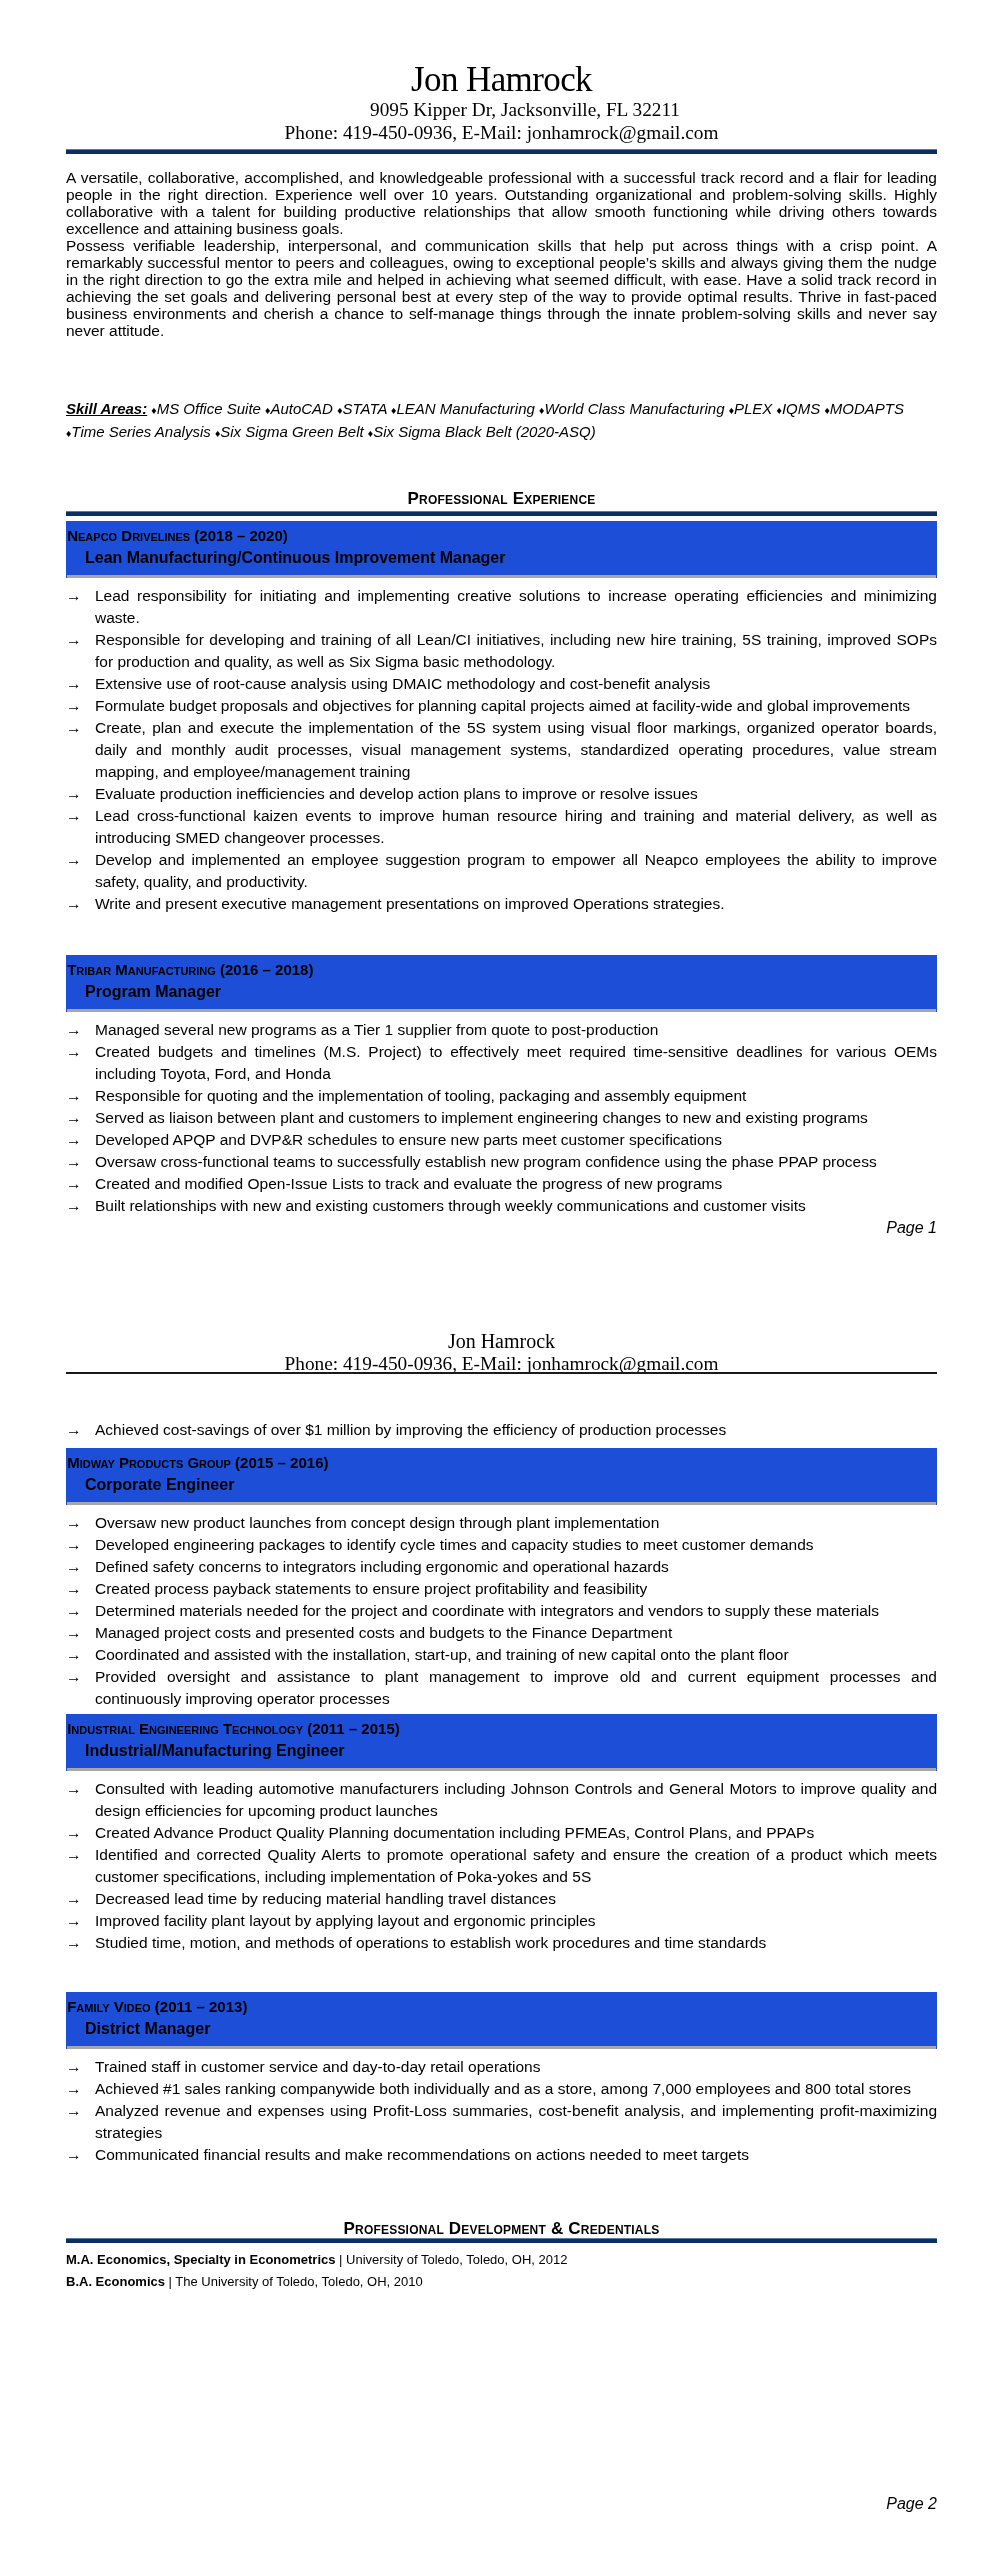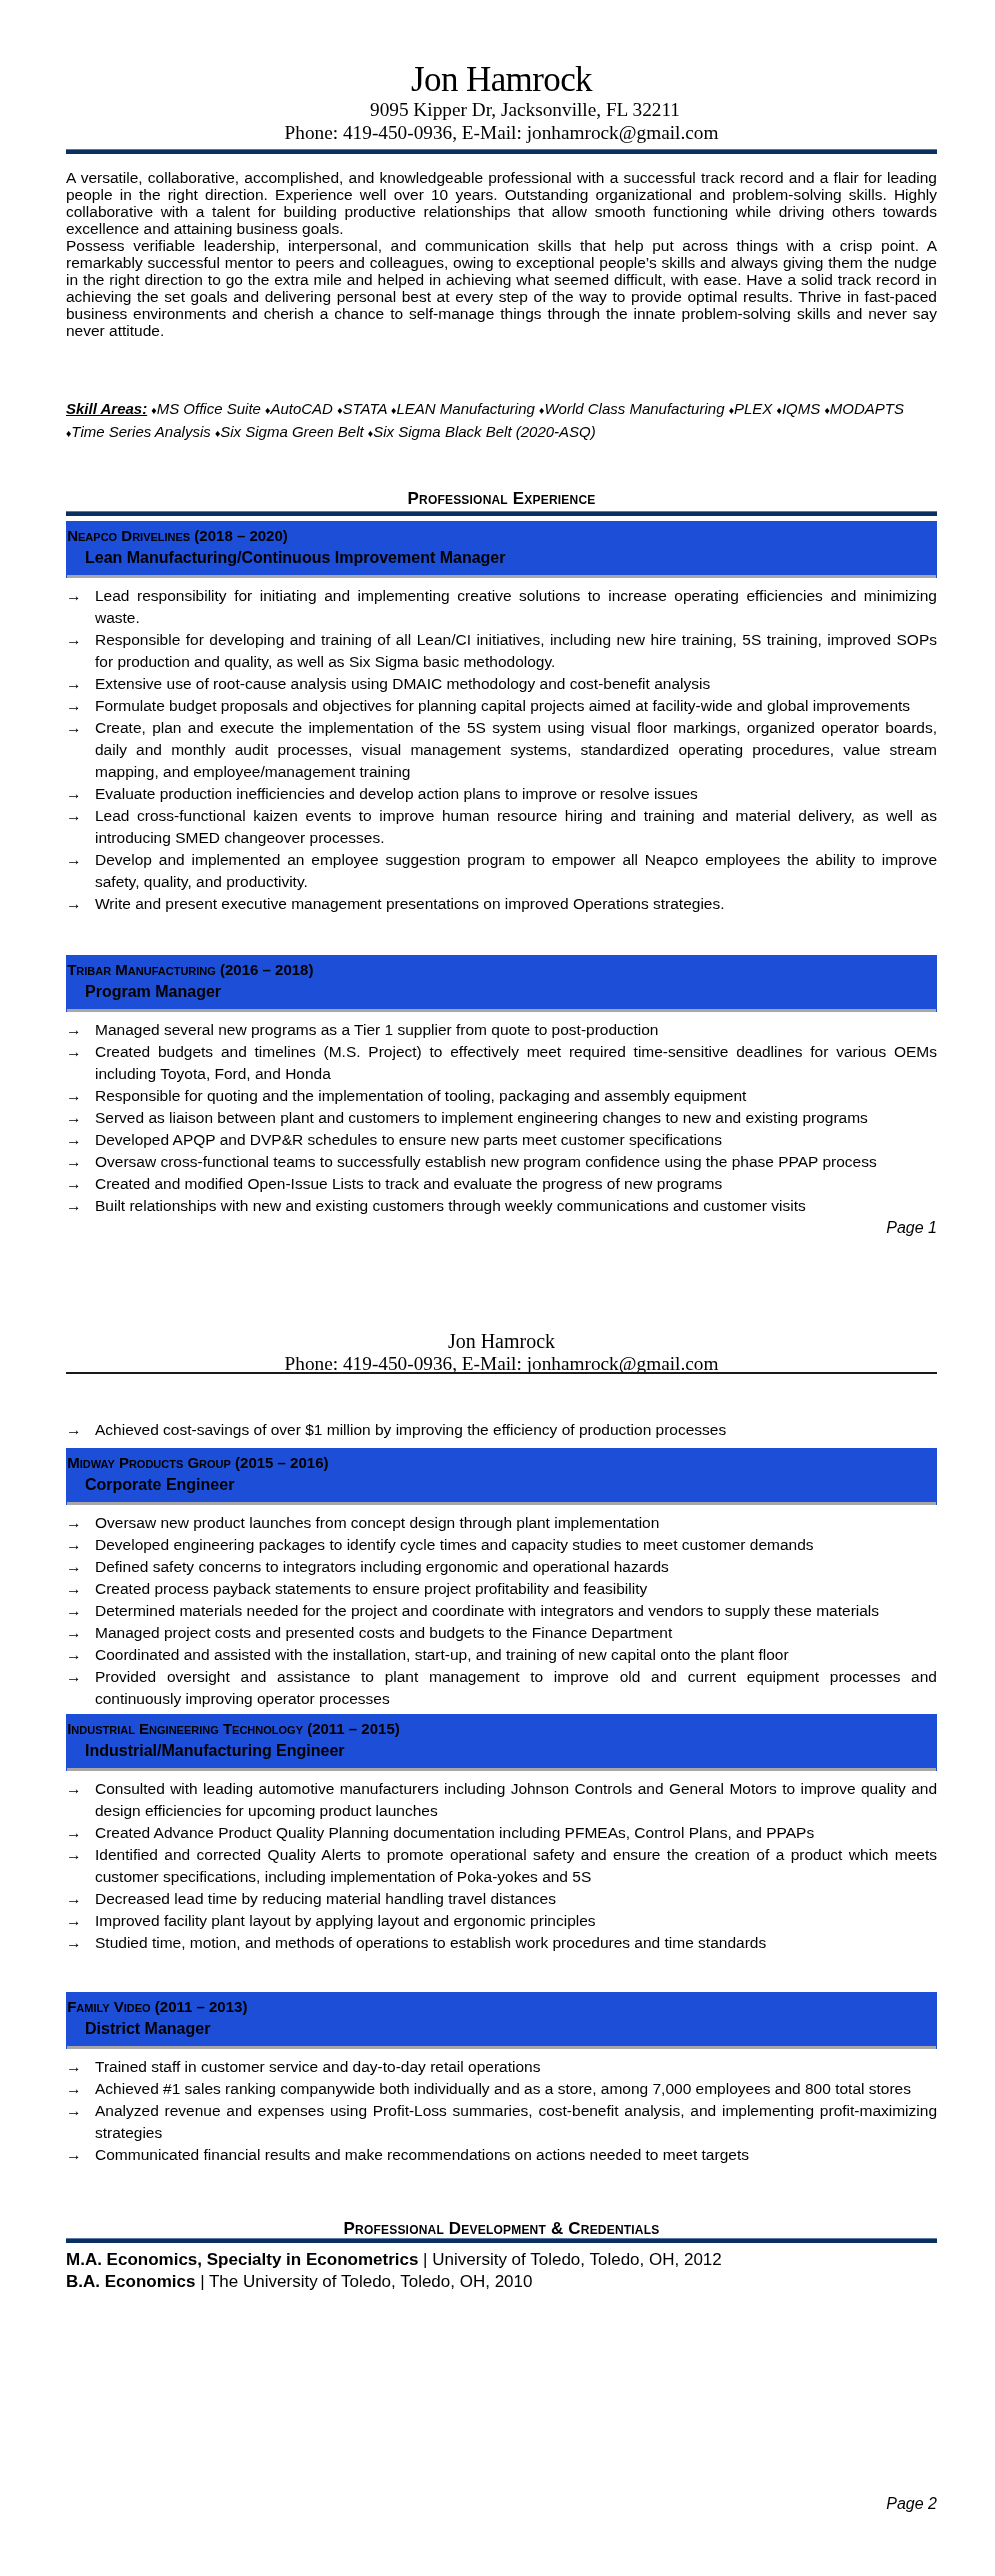--- a/index.html
+++ b/index.html
@@ -29,7 +29,7 @@
   .name2 { top:1330px; font-size:20px; line-height:23.4px; }
   .phone2 { top:1352px; font-size:19.3px; line-height:23.4px; }
   .rule-black { height:1.8px; background:#1a1a1a; }
-  .edu { font-size:17px; line-height:22px; }
+  .edu { font-size:13px; line-height:22px; }
   .edu b { font-weight:bold; }
 </style>
 </head>

